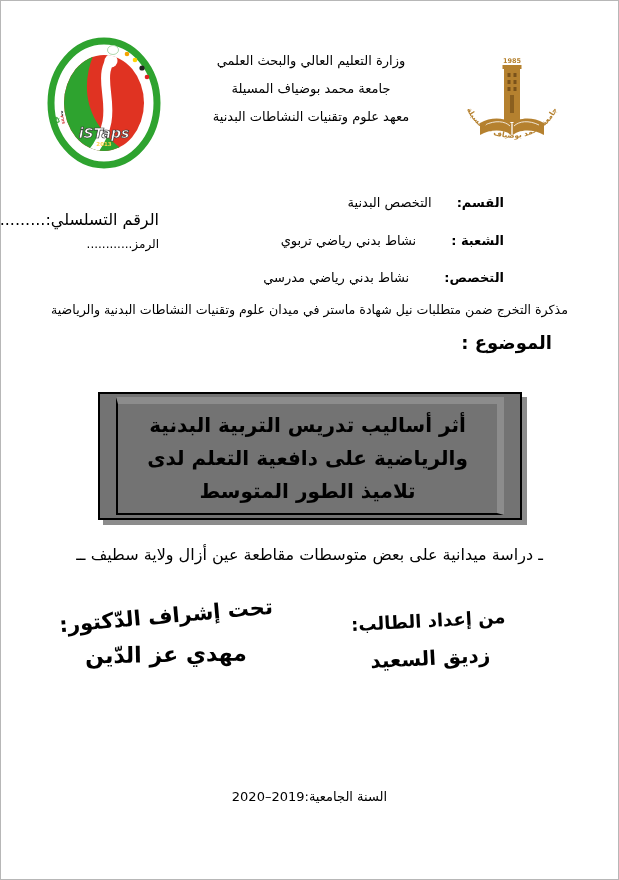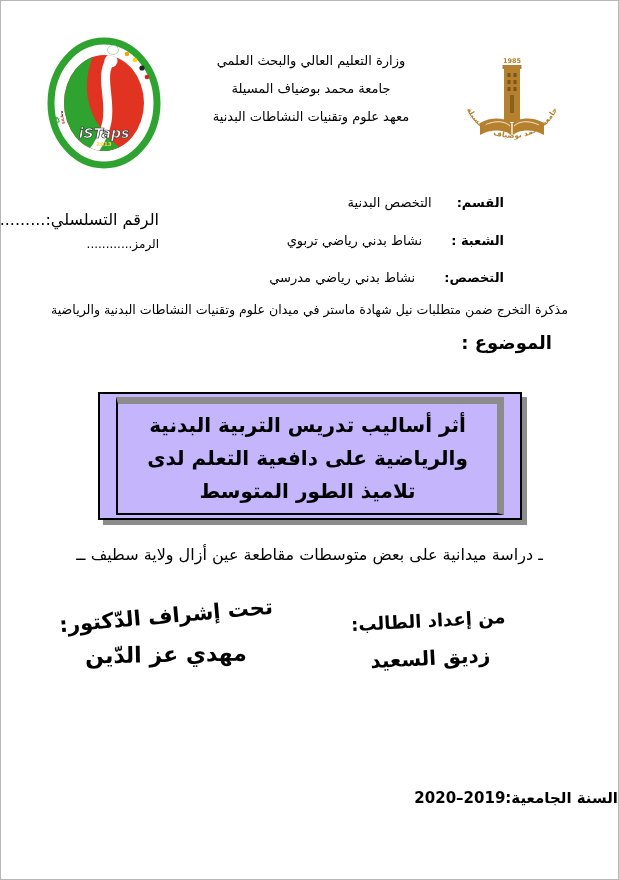--- a/index.html
+++ b/index.html
@@ -25,7 +25,7 @@
   .row-spec{top:269px;right:114px;}
   .row-note{top:301px;left:0;right:0;text-align:center;font-size:12.6px;}
   .row-subject{top:331px;right:66px;font-weight:bold;font-size:18px;}
-  .val{margin-right:4px;}
+  .val{margin-right:10px;}
   
   .tbox-outer{
     position:absolute;left:97px;top:391px;width:424px;height:128px;

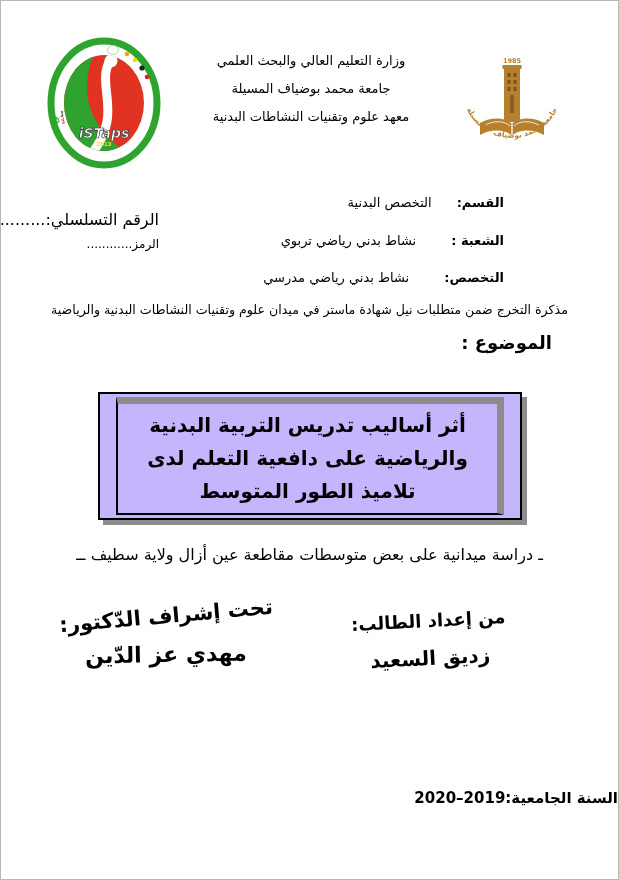--- a/index.html
+++ b/index.html
@@ -29,7 +29,7 @@
   
   .tbox-outer{
     position:absolute;left:97px;top:391px;width:424px;height:128px;
-    box-sizing:border-box;border:2px solid #000;background:#c4b5fd;
+    box-sizing:border-box;border:2px solid #000;background:#737373;
     box-shadow:5px 5px 0 #8c8c8c;padding:3px 16px;
   }
   .tbox-inner{

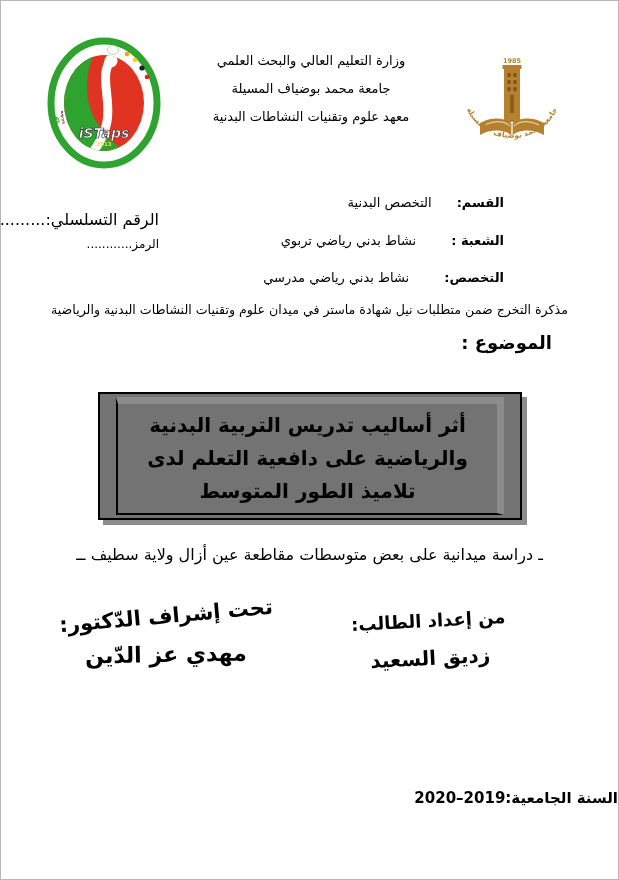--- a/index.html
+++ b/index.html
@@ -52,8 +52,8 @@
   .sig-supervisor .l1{font-size:21px;line-height:42px;transform:rotate(-5deg);}
   .sig-supervisor .l2{font-size:22px;line-height:36px;transform:rotate(-1deg);}
   .footer-year{
-    position:absolute;top:788px;left:0;right:0;text-align:right;
-    font-weight:bold;font-size:15px;
+    position:absolute;top:788px;left:0;right:0;text-align:center;
+    font-weight:normal;font-size:13px;
   }
   svg text{font-family:"DejaVu Sans",sans-serif;}
 </style>

